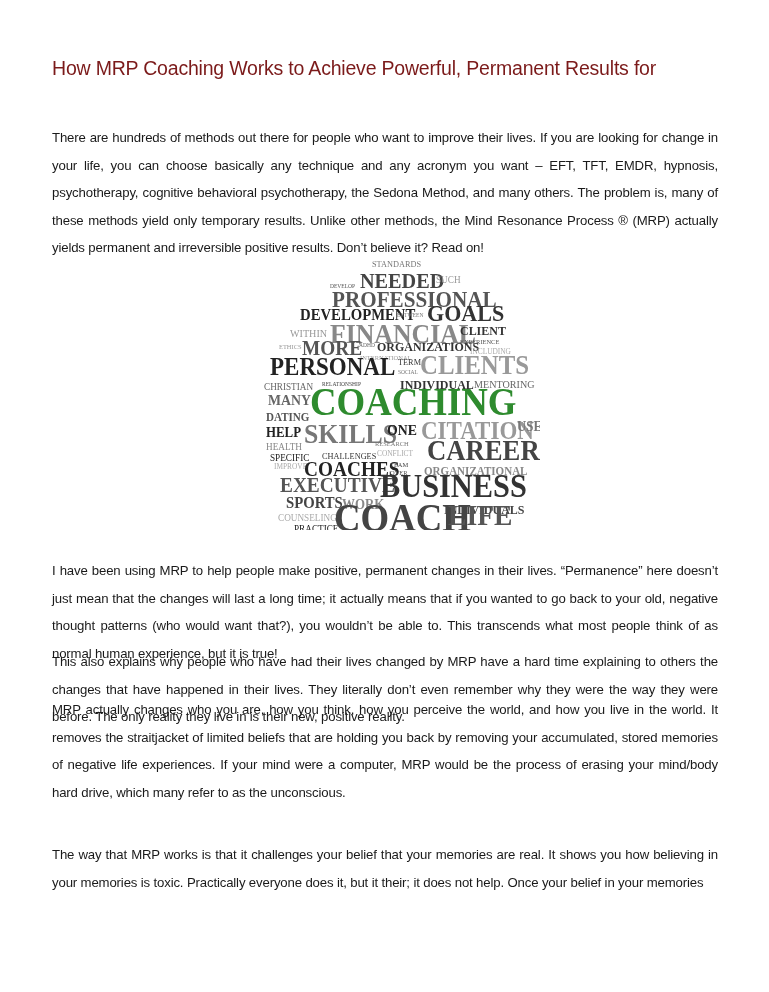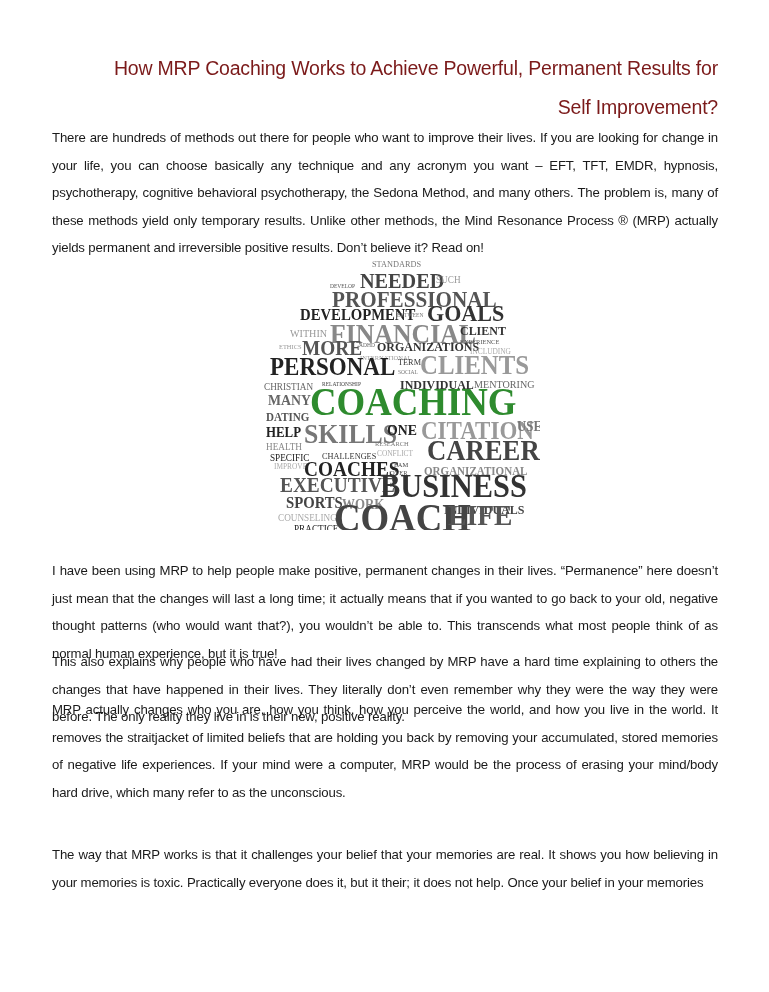--- a/index.html
+++ b/index.html
@@ -6,7 +6,7 @@
   body { width: 769px; height: 992px; position: relative; overflow: hidden;
          font-family: "Liberation Sans", sans-serif; color: #1a1a1a; }
   .page { position: absolute; left: 52px; top: 0; width: 666px; }
-  .title { position: absolute; left: 0; top: 49px; width: 666px; text-align: right;
+  .title { position: absolute; left: 0; top: 49px; width: 666px; text-align: left;
            font-size: 19.5px; line-height: 39px; color: #7b1a1a; letter-spacing: -0.2px; }
   .para { position: absolute; left: 0; width: 666px; font-size: 13.2px; line-height: 27.6px;
           text-align: justify; letter-spacing: -0.15px; margin: 0; }

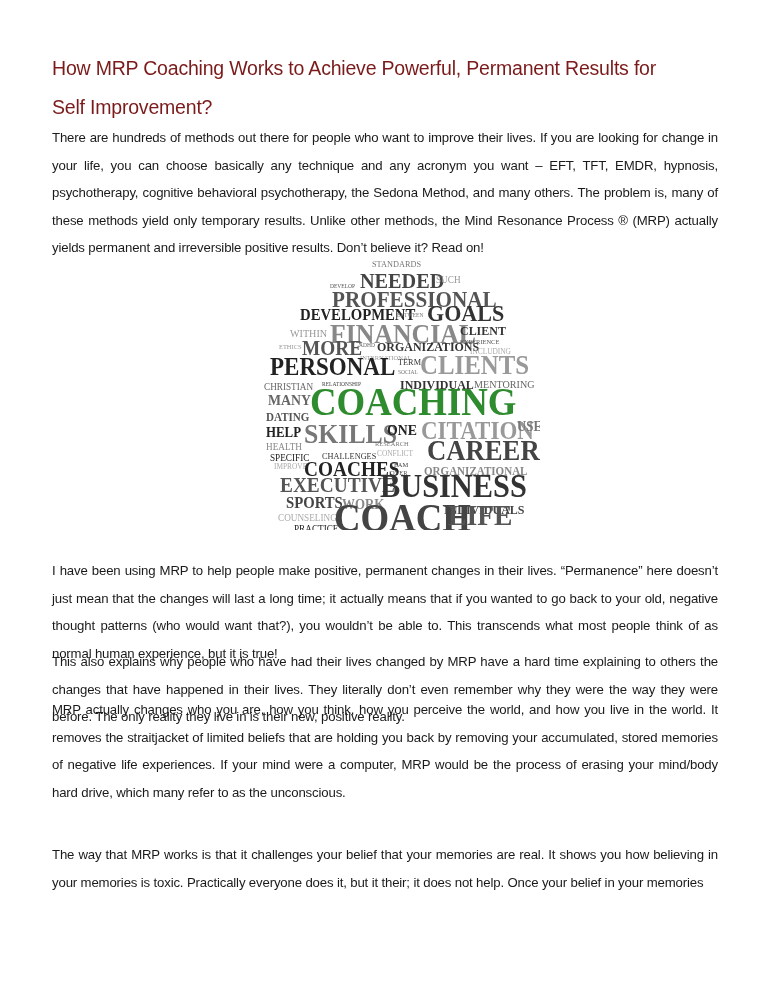--- a/index.html
+++ b/index.html
@@ -23,7 +23,7 @@
 <body>
 
 <div class="page">
-  <div class="title" id="doc-title"><span>How MRP Coaching Works to Achieve Powerful, Permanent Results for</span><br><span>Self Improvement?</span></div>
+  <div class="title" id="doc-title"><span>How MRP Coaching Works to Achieve Powerful, Permanent Results for</span><br></div>
 
   <p class="para" id="p1">There are hundreds of methods out there for people who want to improve their lives. If you are looking for change in your life, you can choose basically any technique and any acronym you want – EFT, TFT, EMDR, hypnosis, psychotherapy, cognitive behavioral psychotherapy, the Sedona Method, and many others. The problem is, many of these methods yield only temporary results. Unlike other methods, the Mind Resonance Process ® (MRP) actually yields permanent and irreversible positive results. Don’t believe it? Read on!</p>
   <p class="para" id="p2">I have been using MRP to help people make positive, permanent changes in their lives. “Permanence” here doesn’t just mean that the changes will last a long time; it actually means that if you wanted to go back to your old, negative thought patterns (who would want that?), you wouldn’t be able to. This transcends what most people think of as normal human experience, but it is true!</p>

